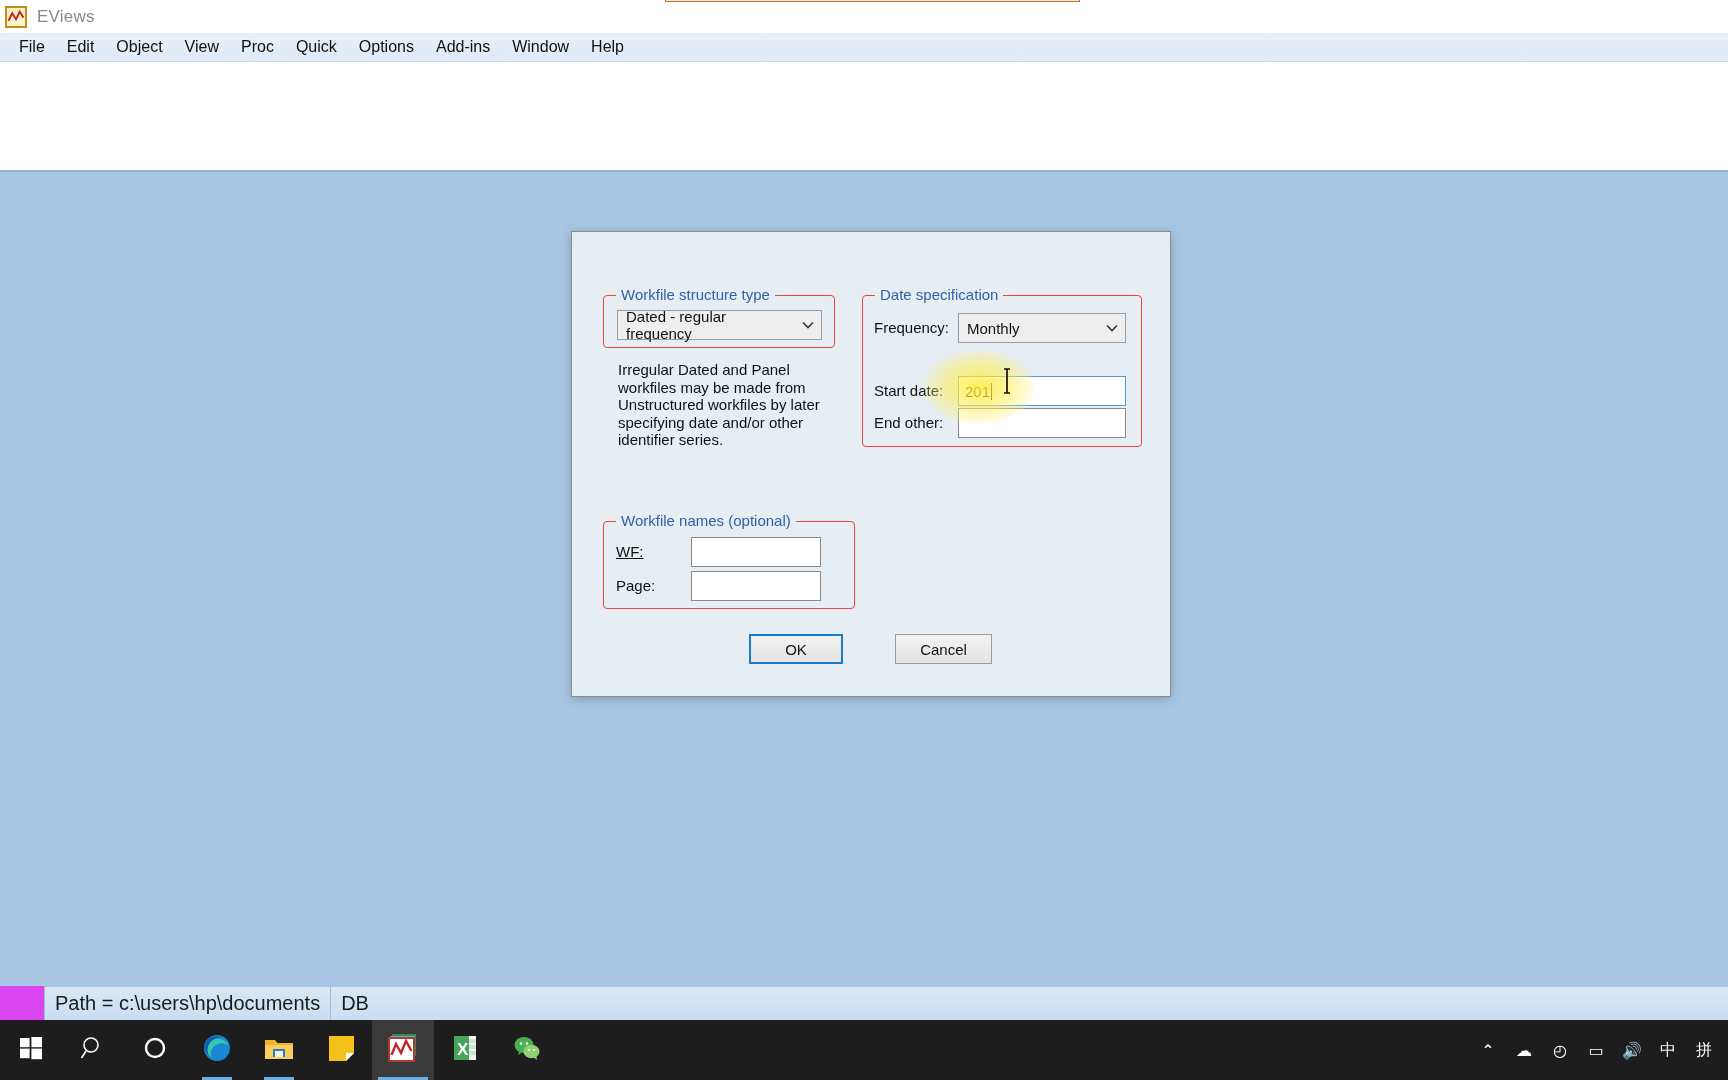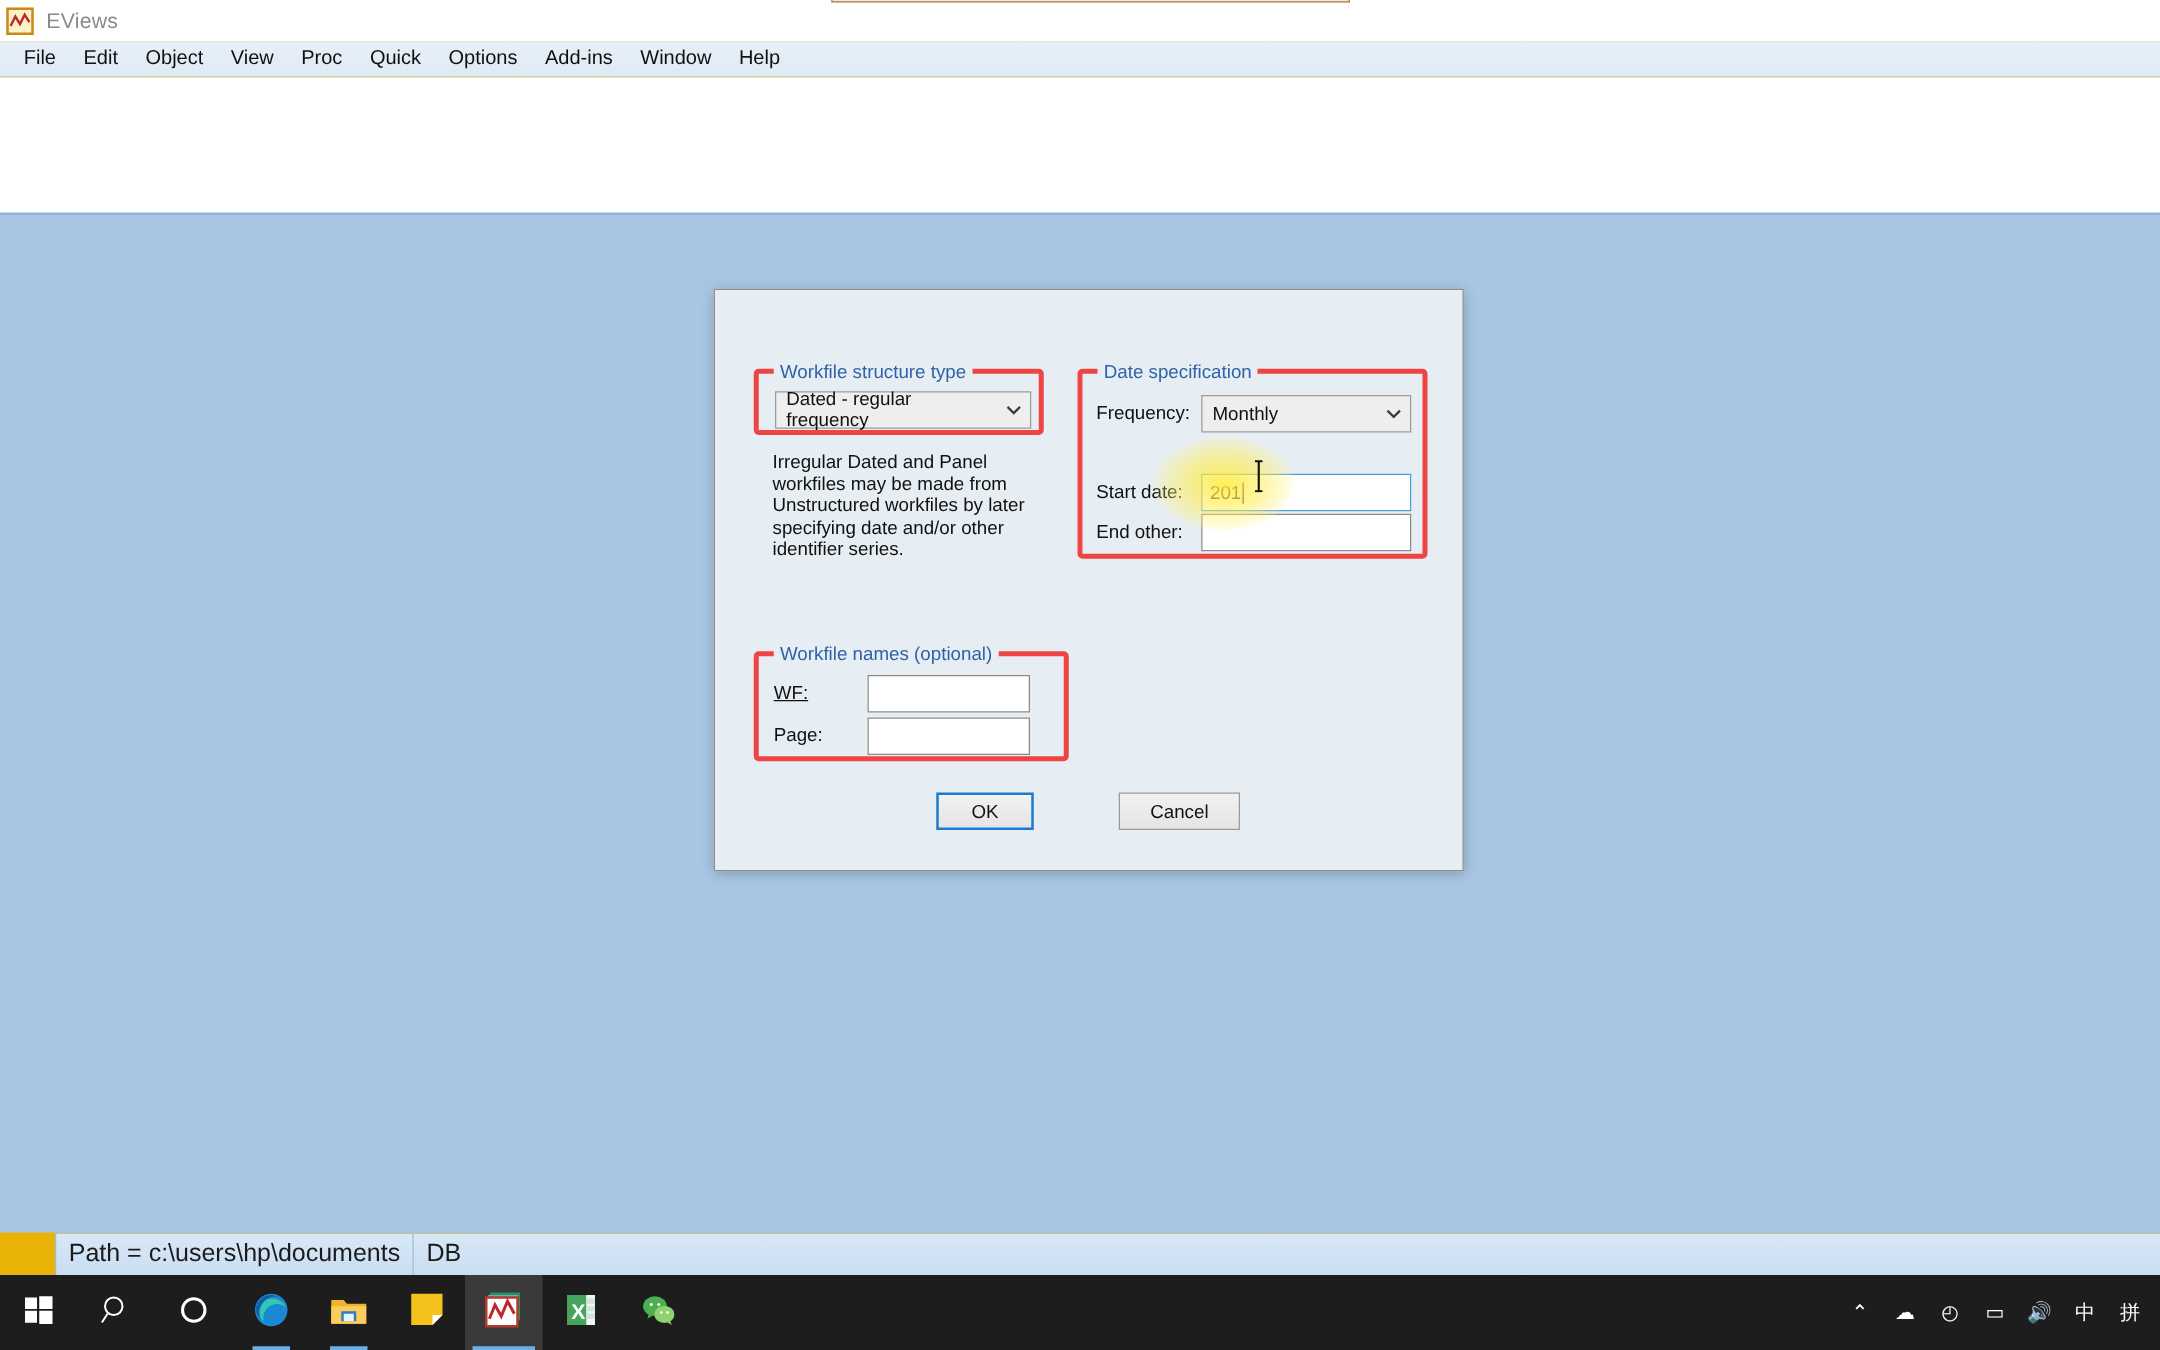--- a/index.html
+++ b/index.html
@@ -15,7 +15,7 @@
     position: relative;
     width: 1728px;
     height: 1080px;
-    background: #eab308;
+    background: #d946ef;
   }
 
   

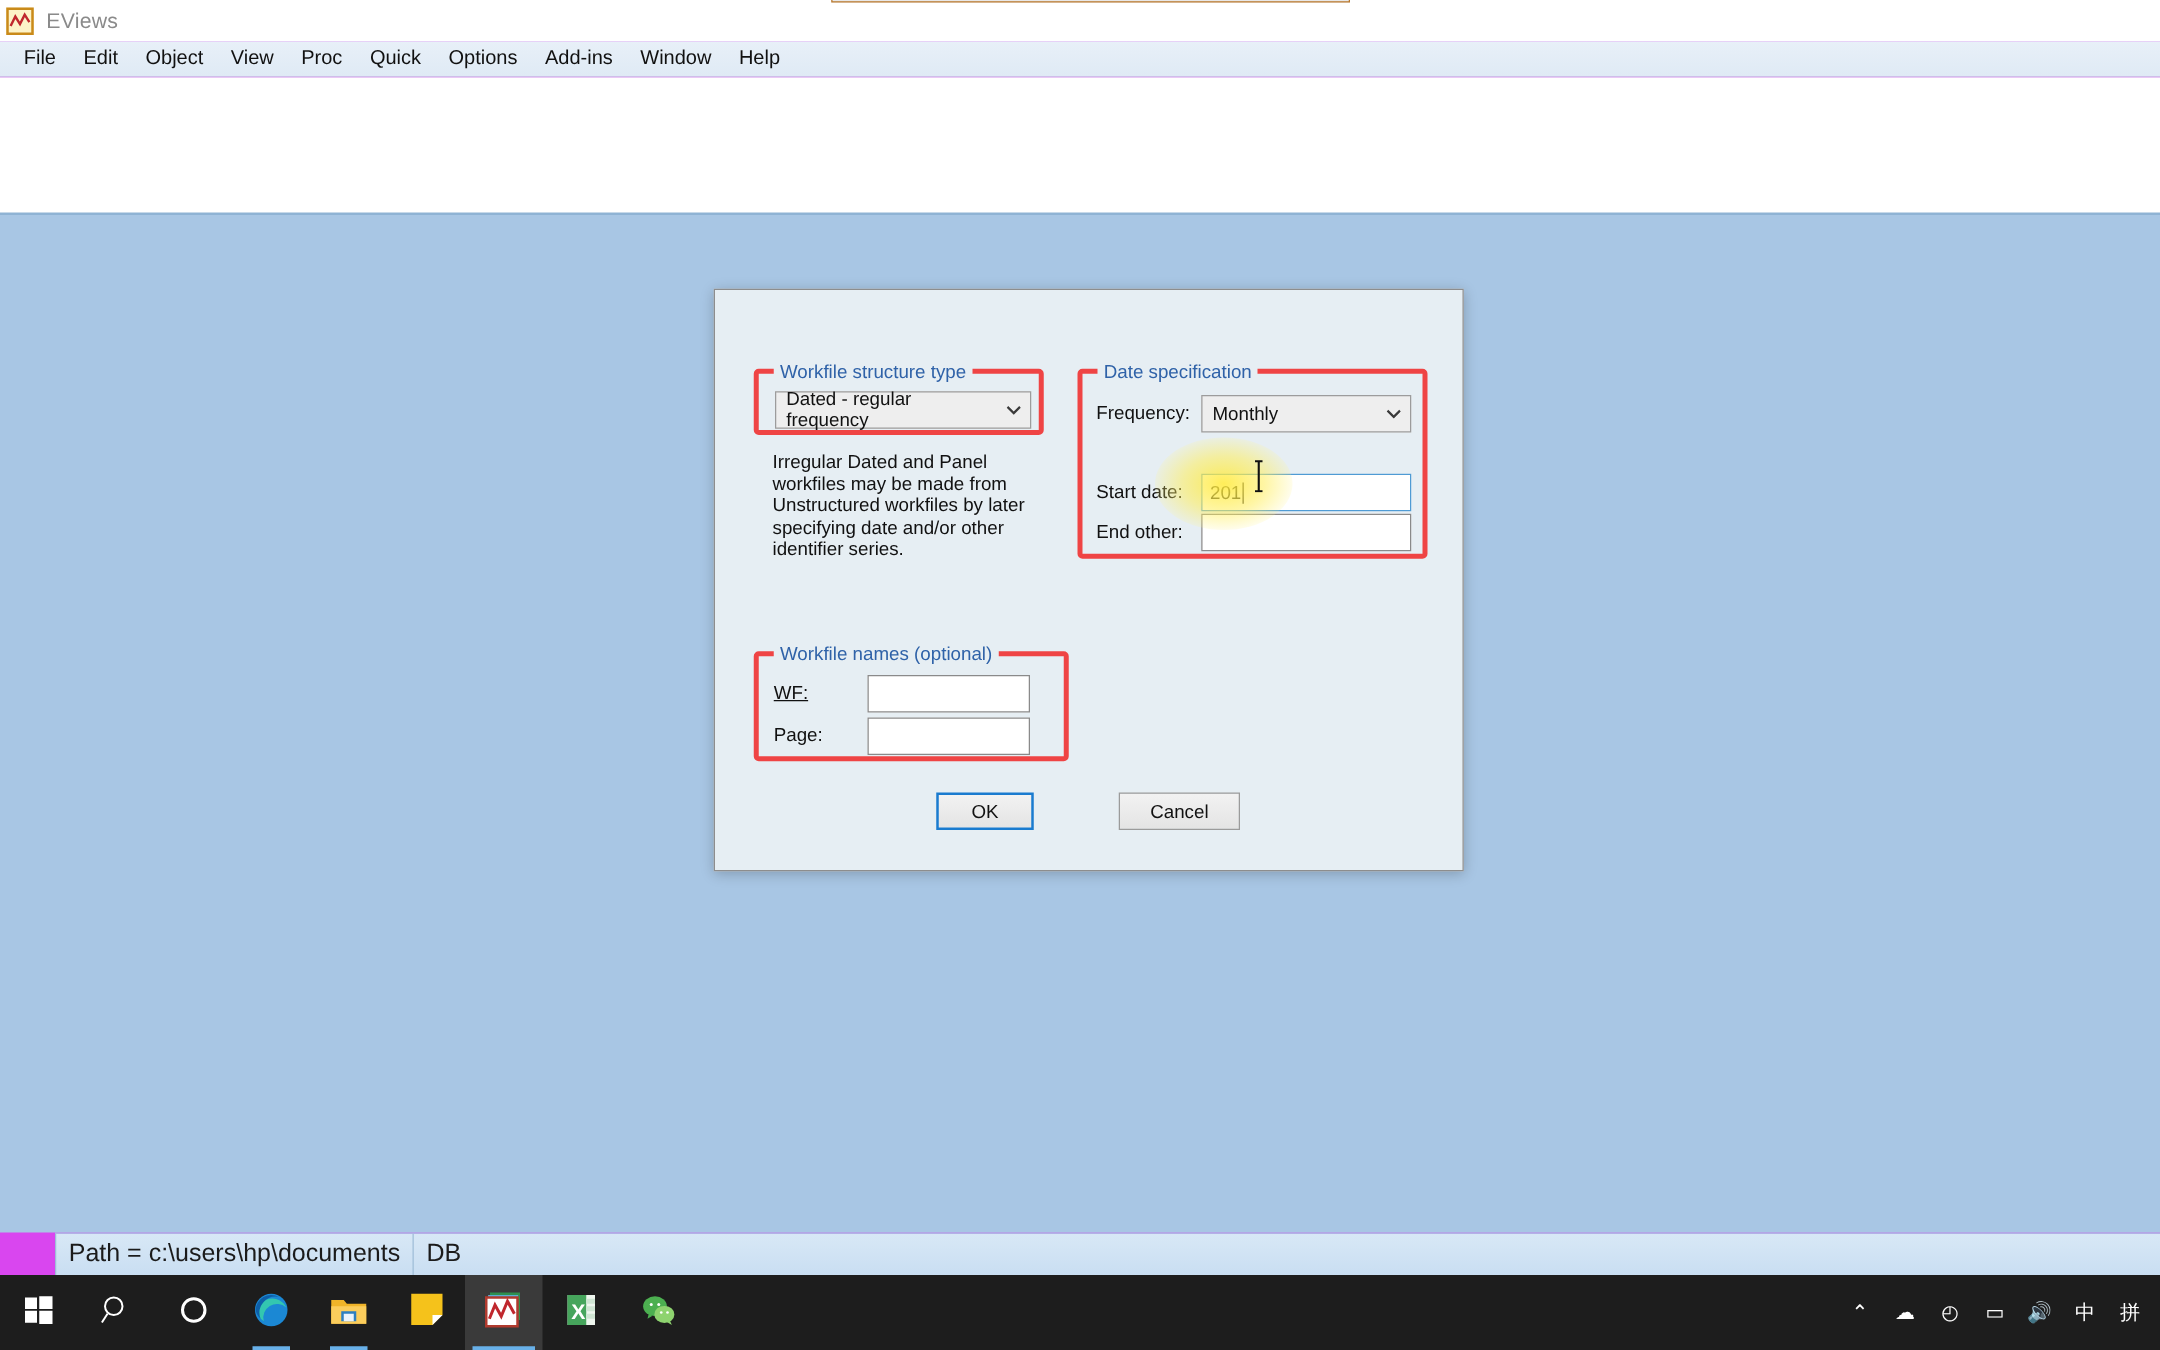--- a/index.html
+++ b/index.html
@@ -192,7 +192,7 @@
   
   .groupbox {
     position: absolute;
-    border: 4px solid #ef4444;
+    border: 1px solid #ef4444;
     border-radius: 4px;
   }
   .group-legend {

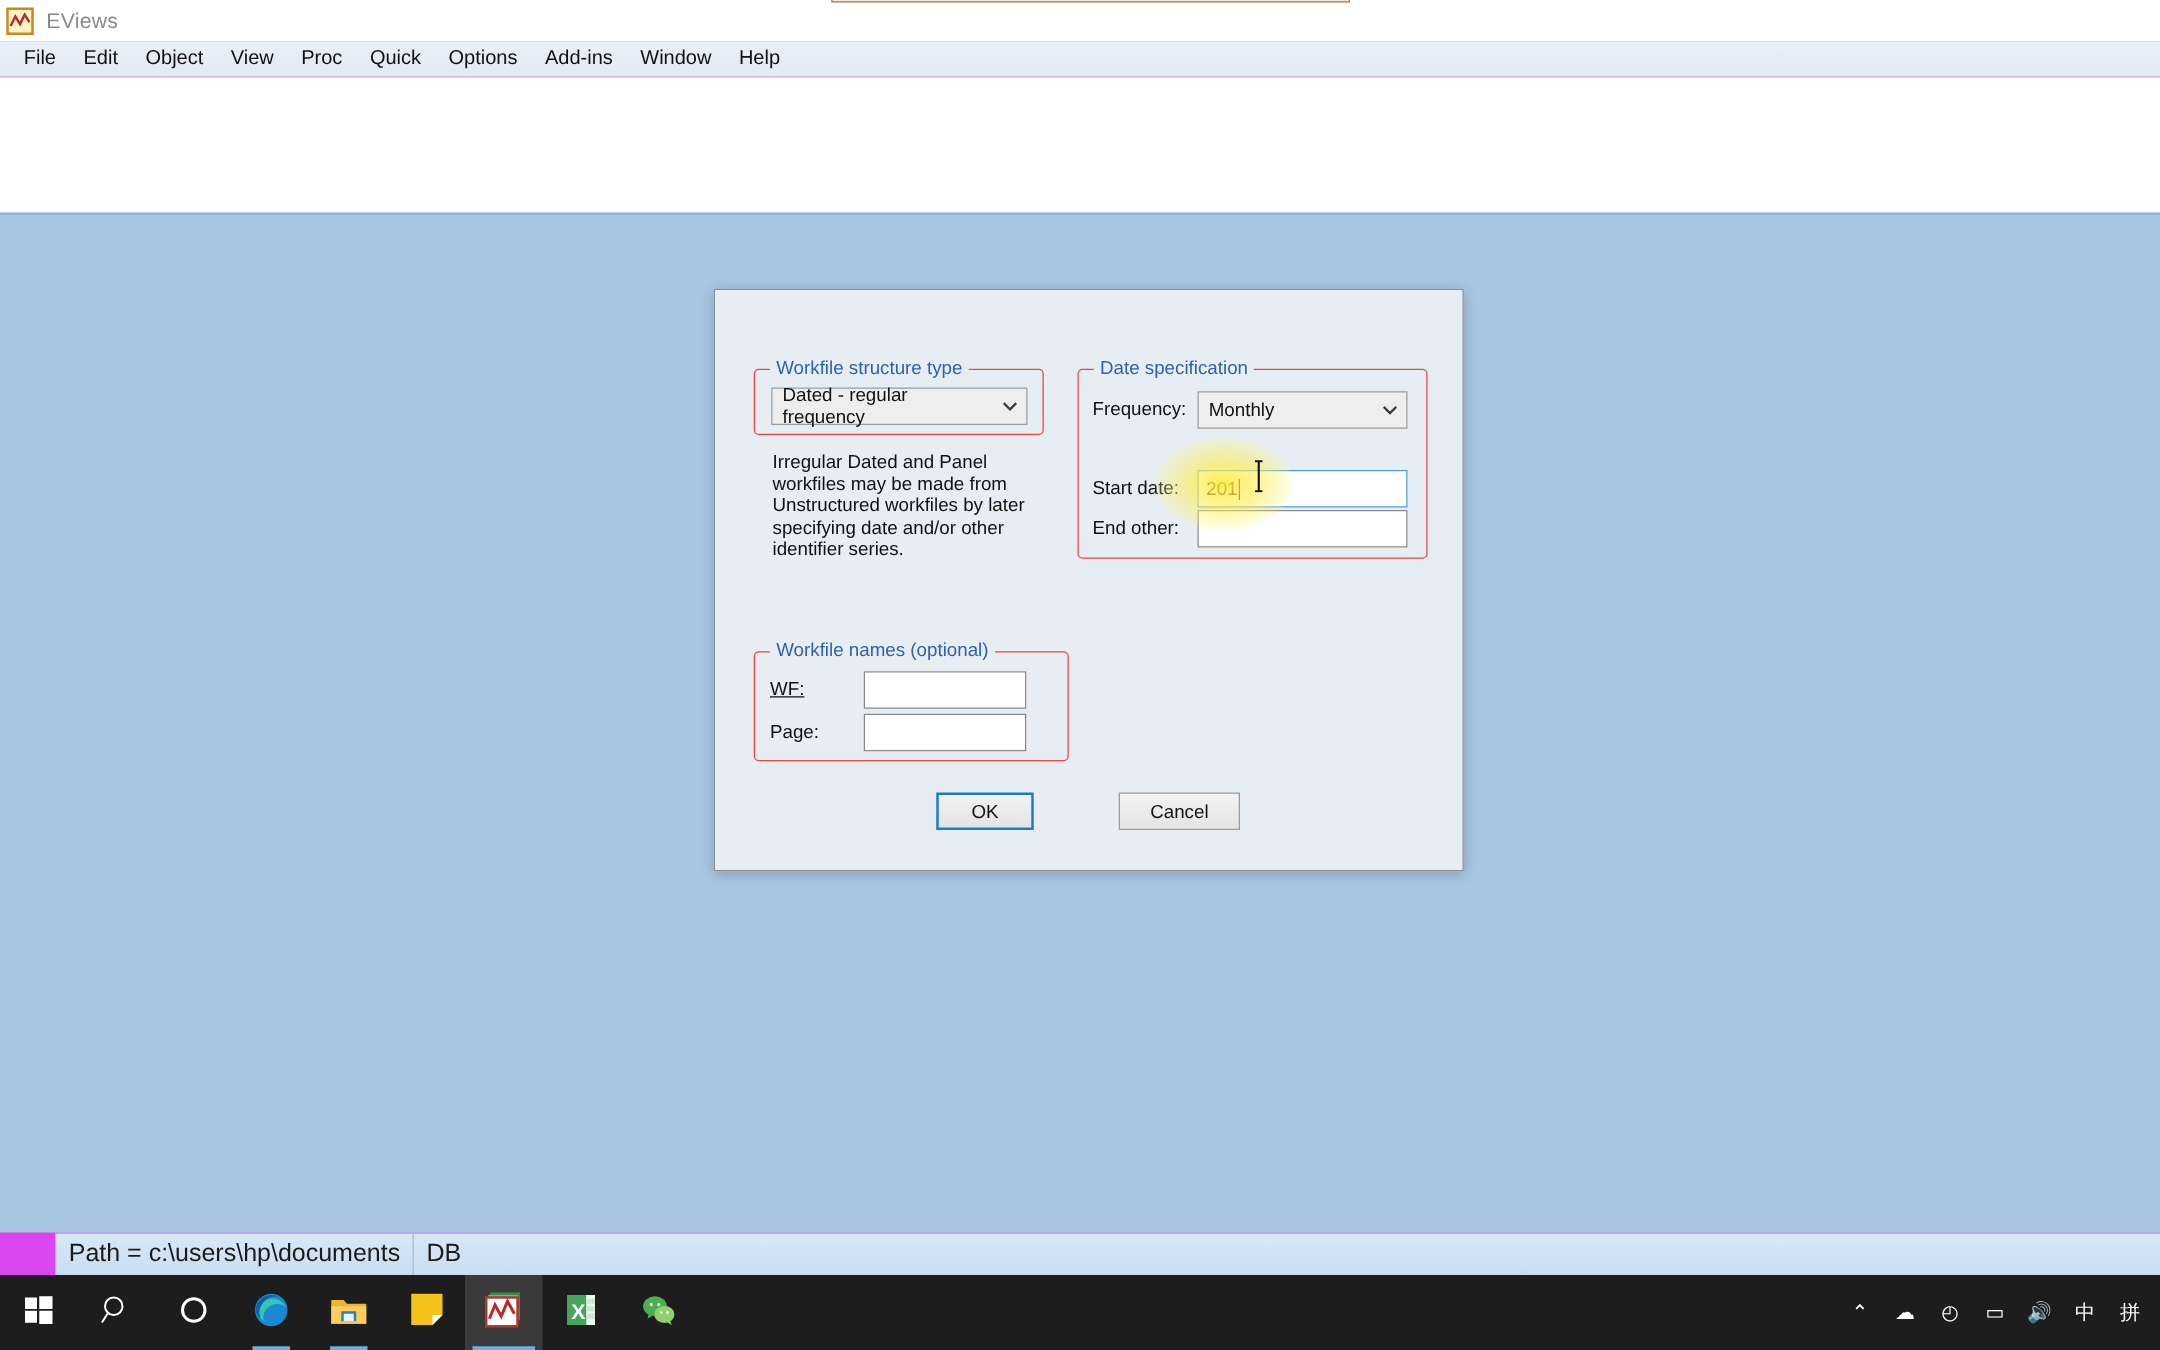--- a/index.html
+++ b/index.html
@@ -315,7 +315,7 @@
   .dlg-btn.default {
     border: 2px solid #1a7bcf;
   }
-  #btn-ok     { left: 177px; top: 402px; width: 78px; }
+  #btn-ok     { left: 177px; top: 402px; width: 94px; }
   #btn-cancel { left: 323px; top: 402px; width: 97px; }
 </style>
 </head>

